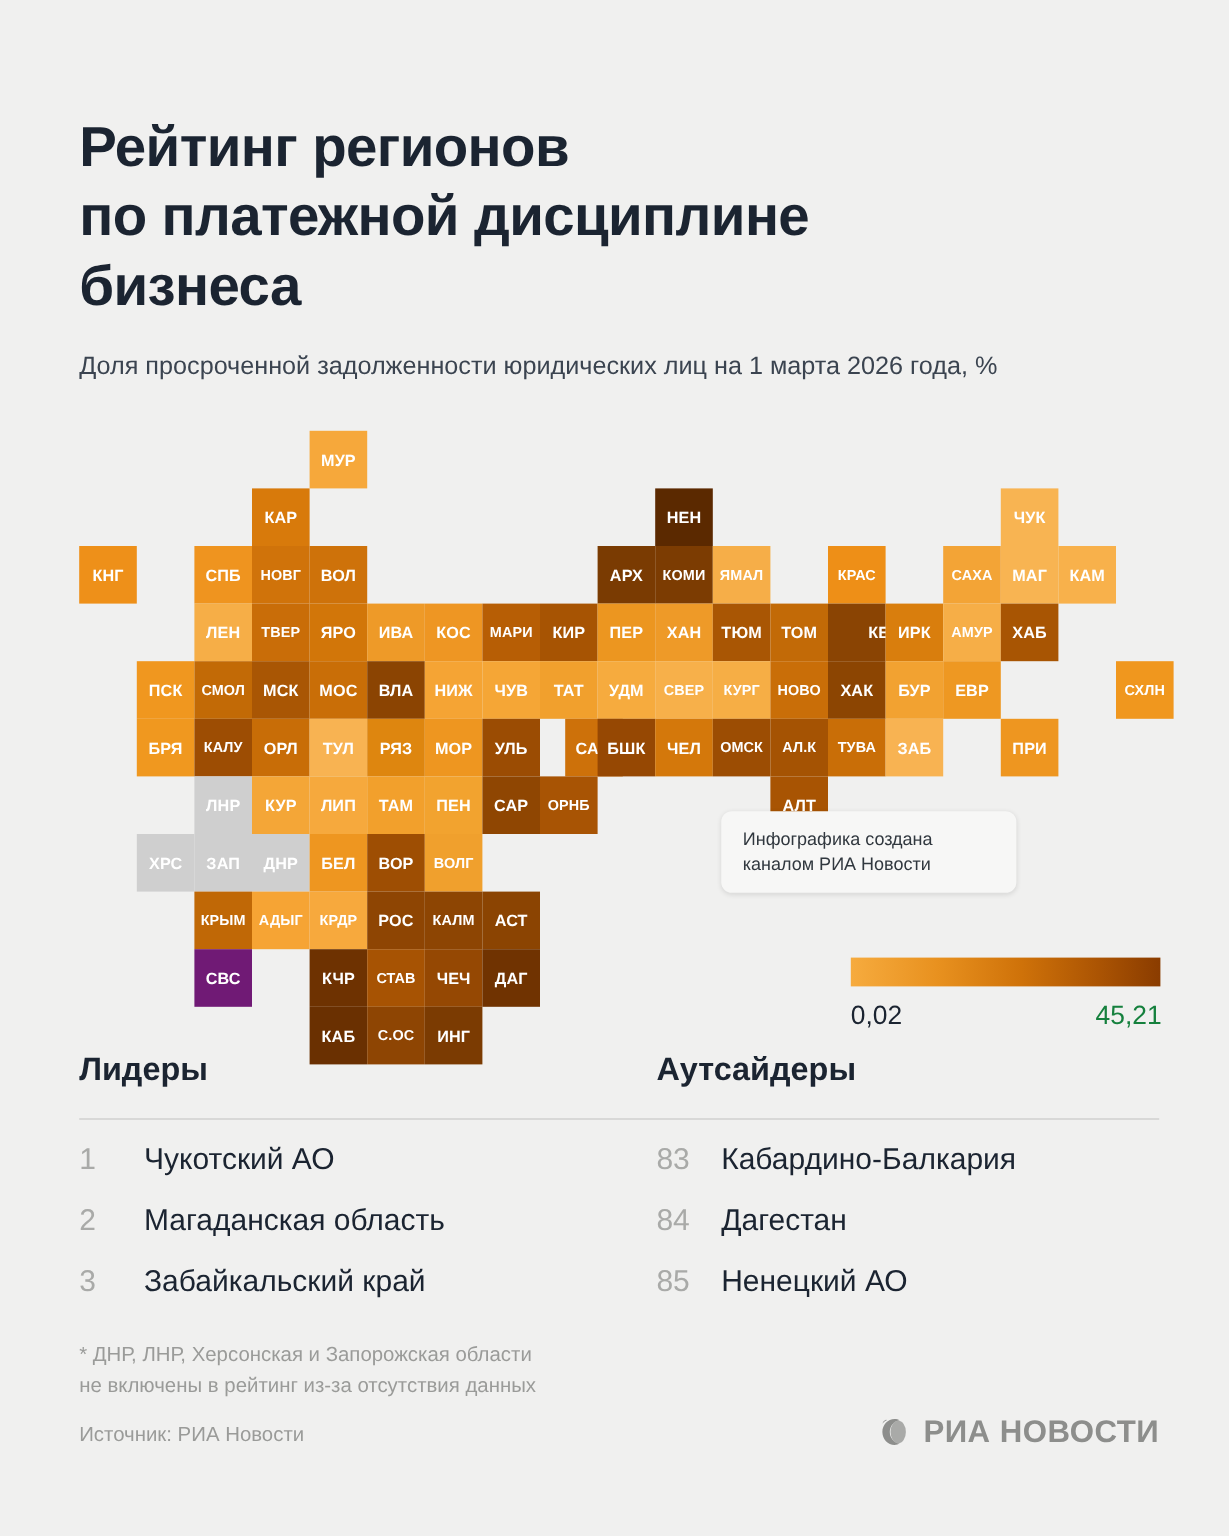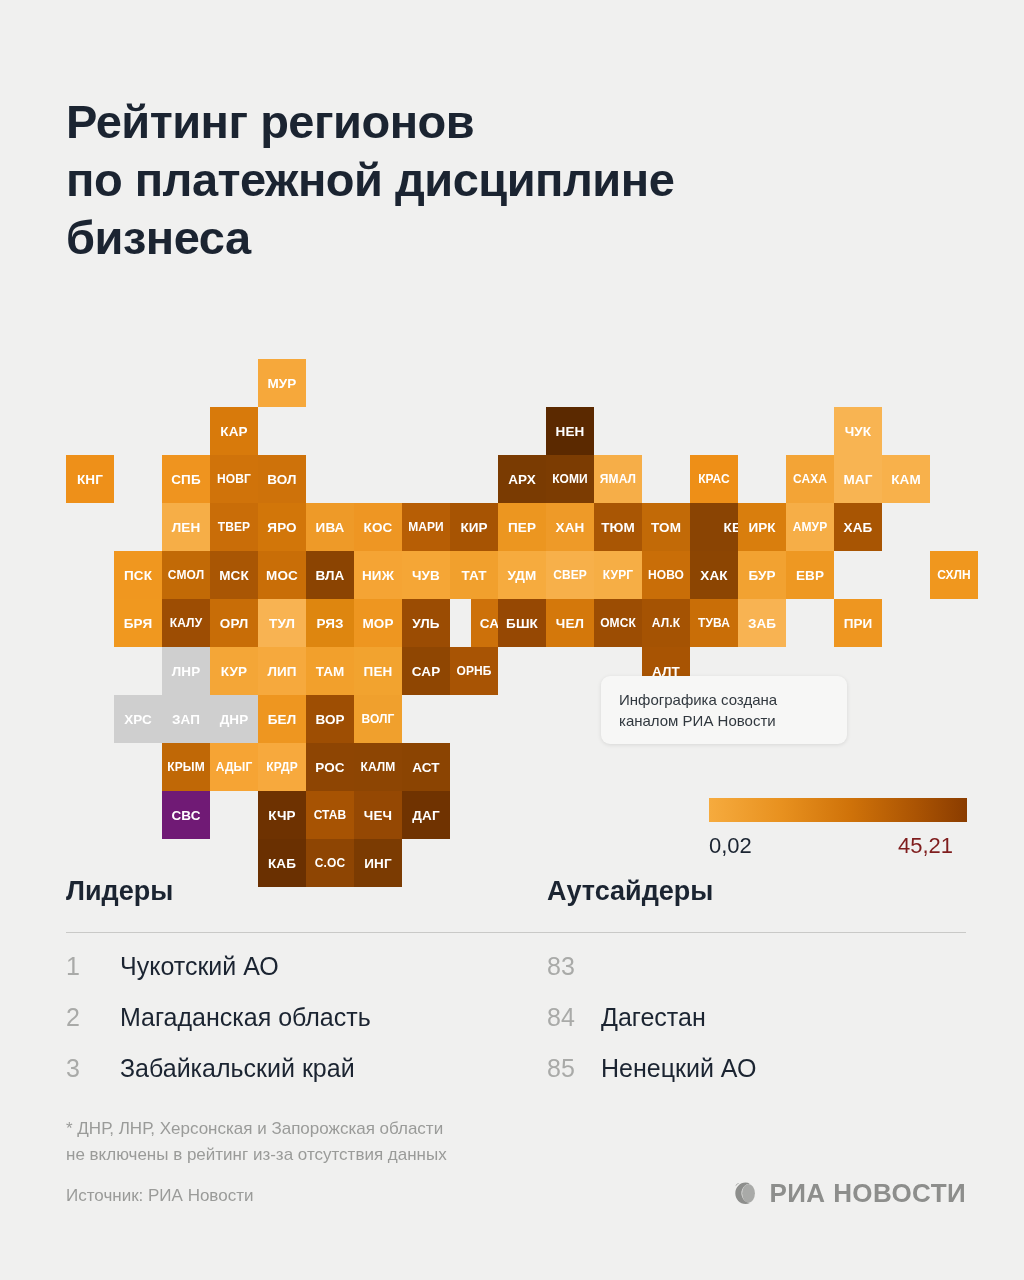--- a/index.html
+++ b/index.html
@@ -89,6 +89,7 @@
   <h1 class="title">Рейтинг регионов
 по платежной дисциплине
 бизнеса</h1>
+  <p class="subtitle">Доля просроченной задолженности юридических лиц на 1 марта 2026 года, %</p>
 
   <div class="map" id="tile-map">
       <div class="tile" style="left: 258px; top: 359px; background: rgb(246, 168, 59);">МУР</div>

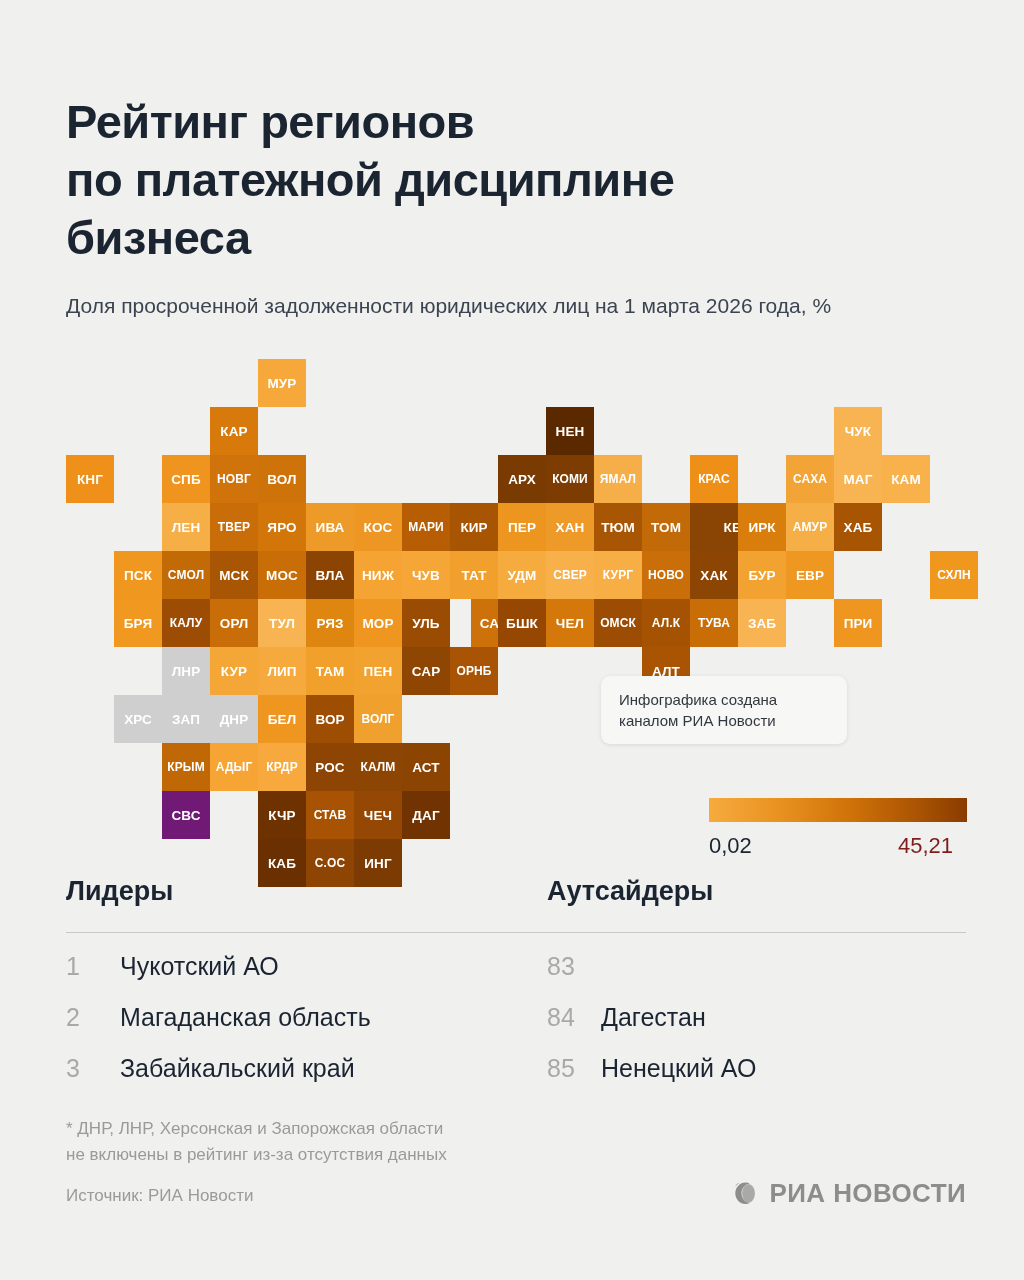--- a/index.html
+++ b/index.html
@@ -53,7 +53,7 @@
     background:linear-gradient(90deg,#f6ab3e 0%,#e8911f 28%,#cf7209 55%,#ab5403 80%,#8a3c00 100%);
   }
   .legend-min{position:absolute;left:709px;top:833px;font-size:22px;color:#1b2431;}
-  .legend-max{position:absolute;left:898px;top:833px;font-size:22px;color:#7f1d1d;width:70px;}
+  .legend-max{position:absolute;left:898px;top:833px;font-size:22px;color:#15803d;width:70px;text-align:right;}
 
   
   .rank-head{position:absolute;font-size:27px;font-weight:bold;color:#1b2431;}

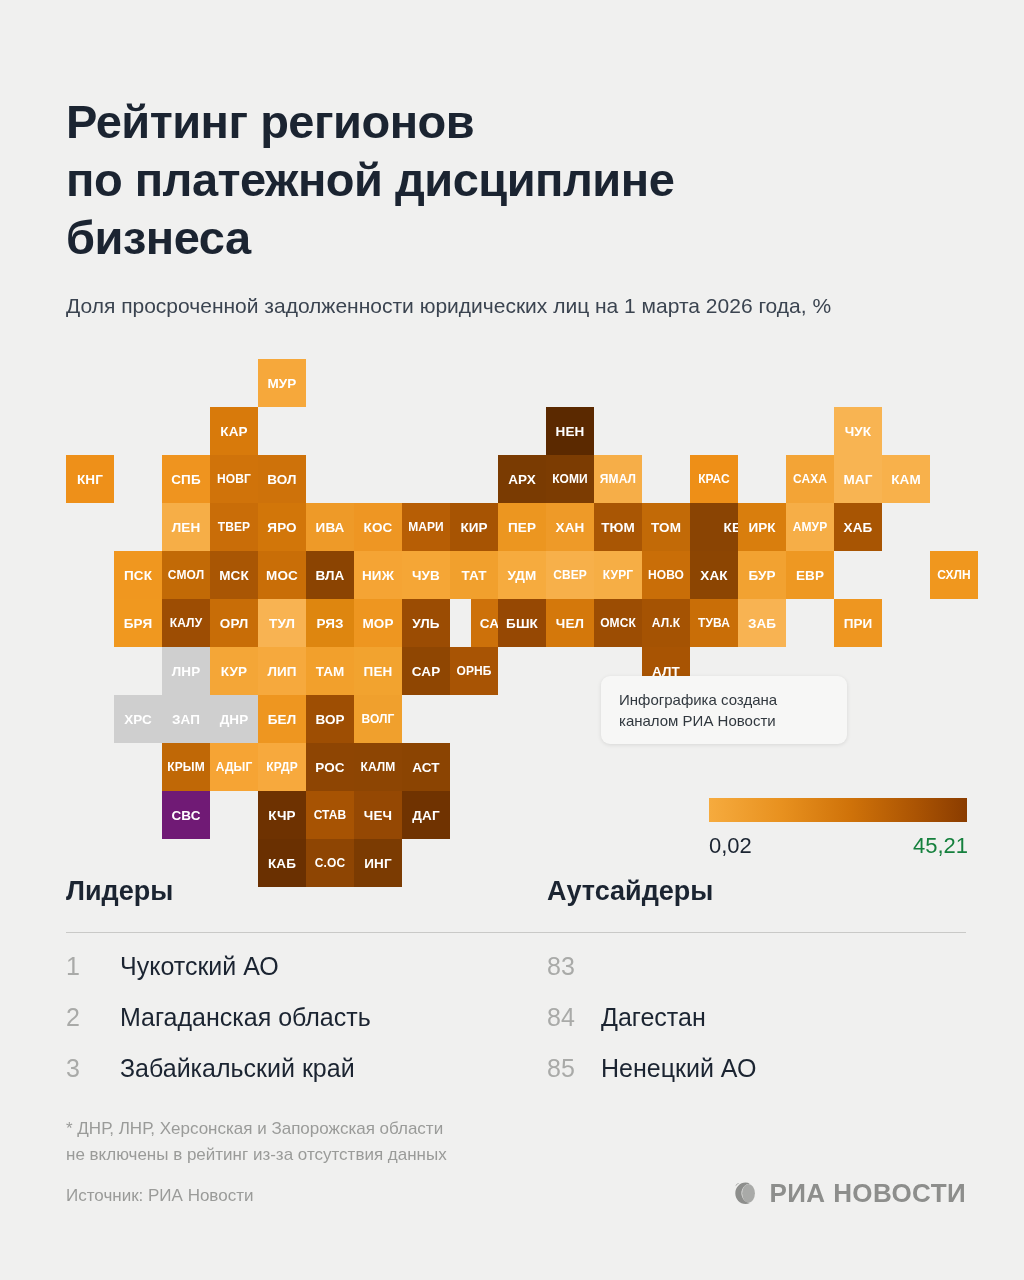--- a/index.html
+++ b/index.html
@@ -213,6 +213,7 @@
   <div class="rank-list r" id="outsiders-list">
       <div class="rank-row">
         <div class="rank-num">83</div>
+        <div class="rank-name">Кабардино-Балкария</div>
       </div>
       <div class="rank-row">
         <div class="rank-num">84</div>

